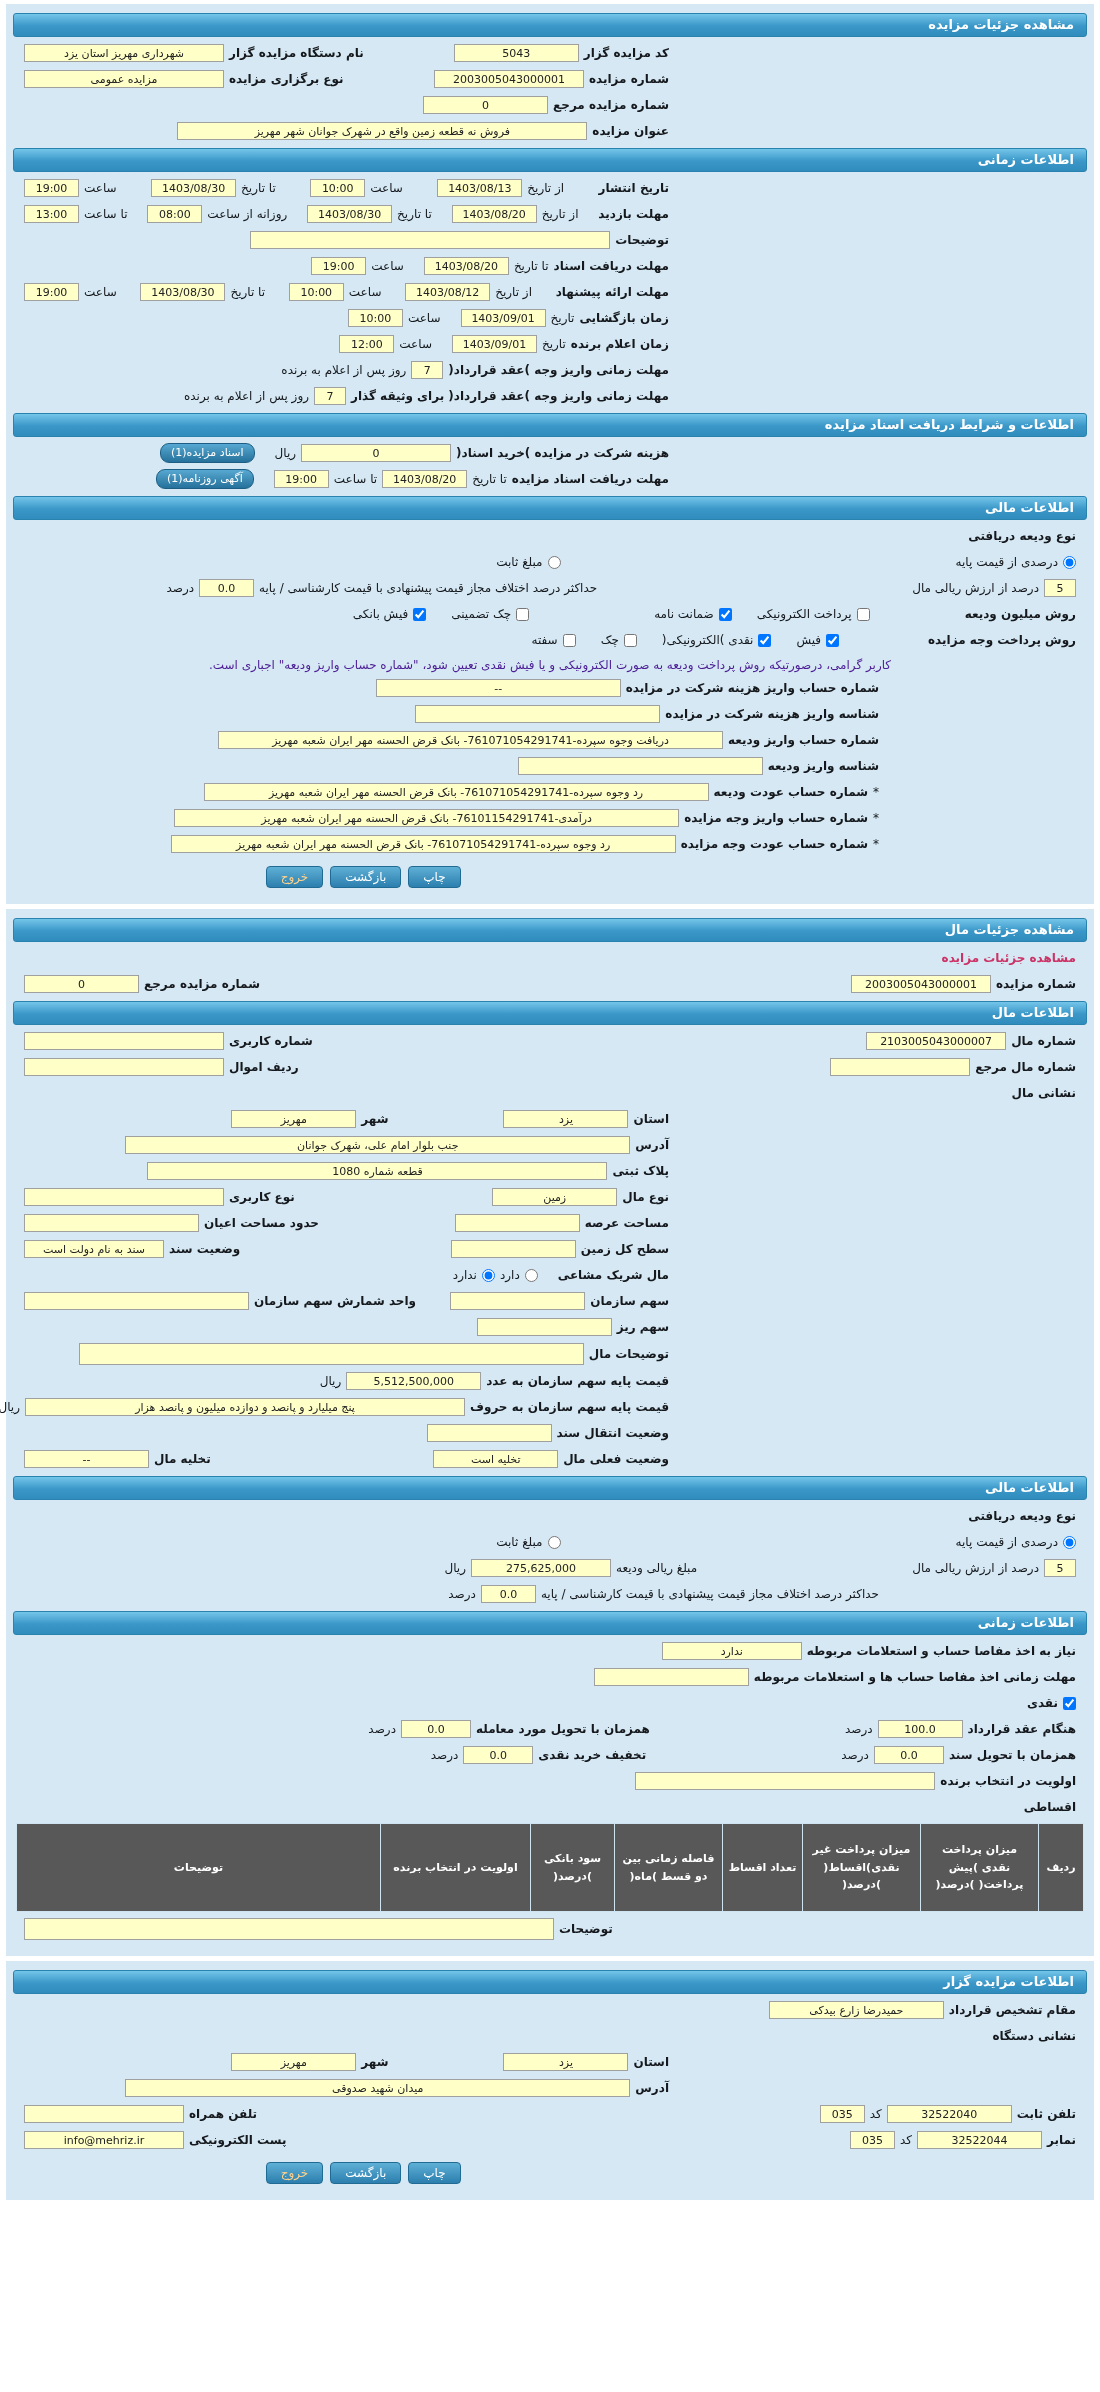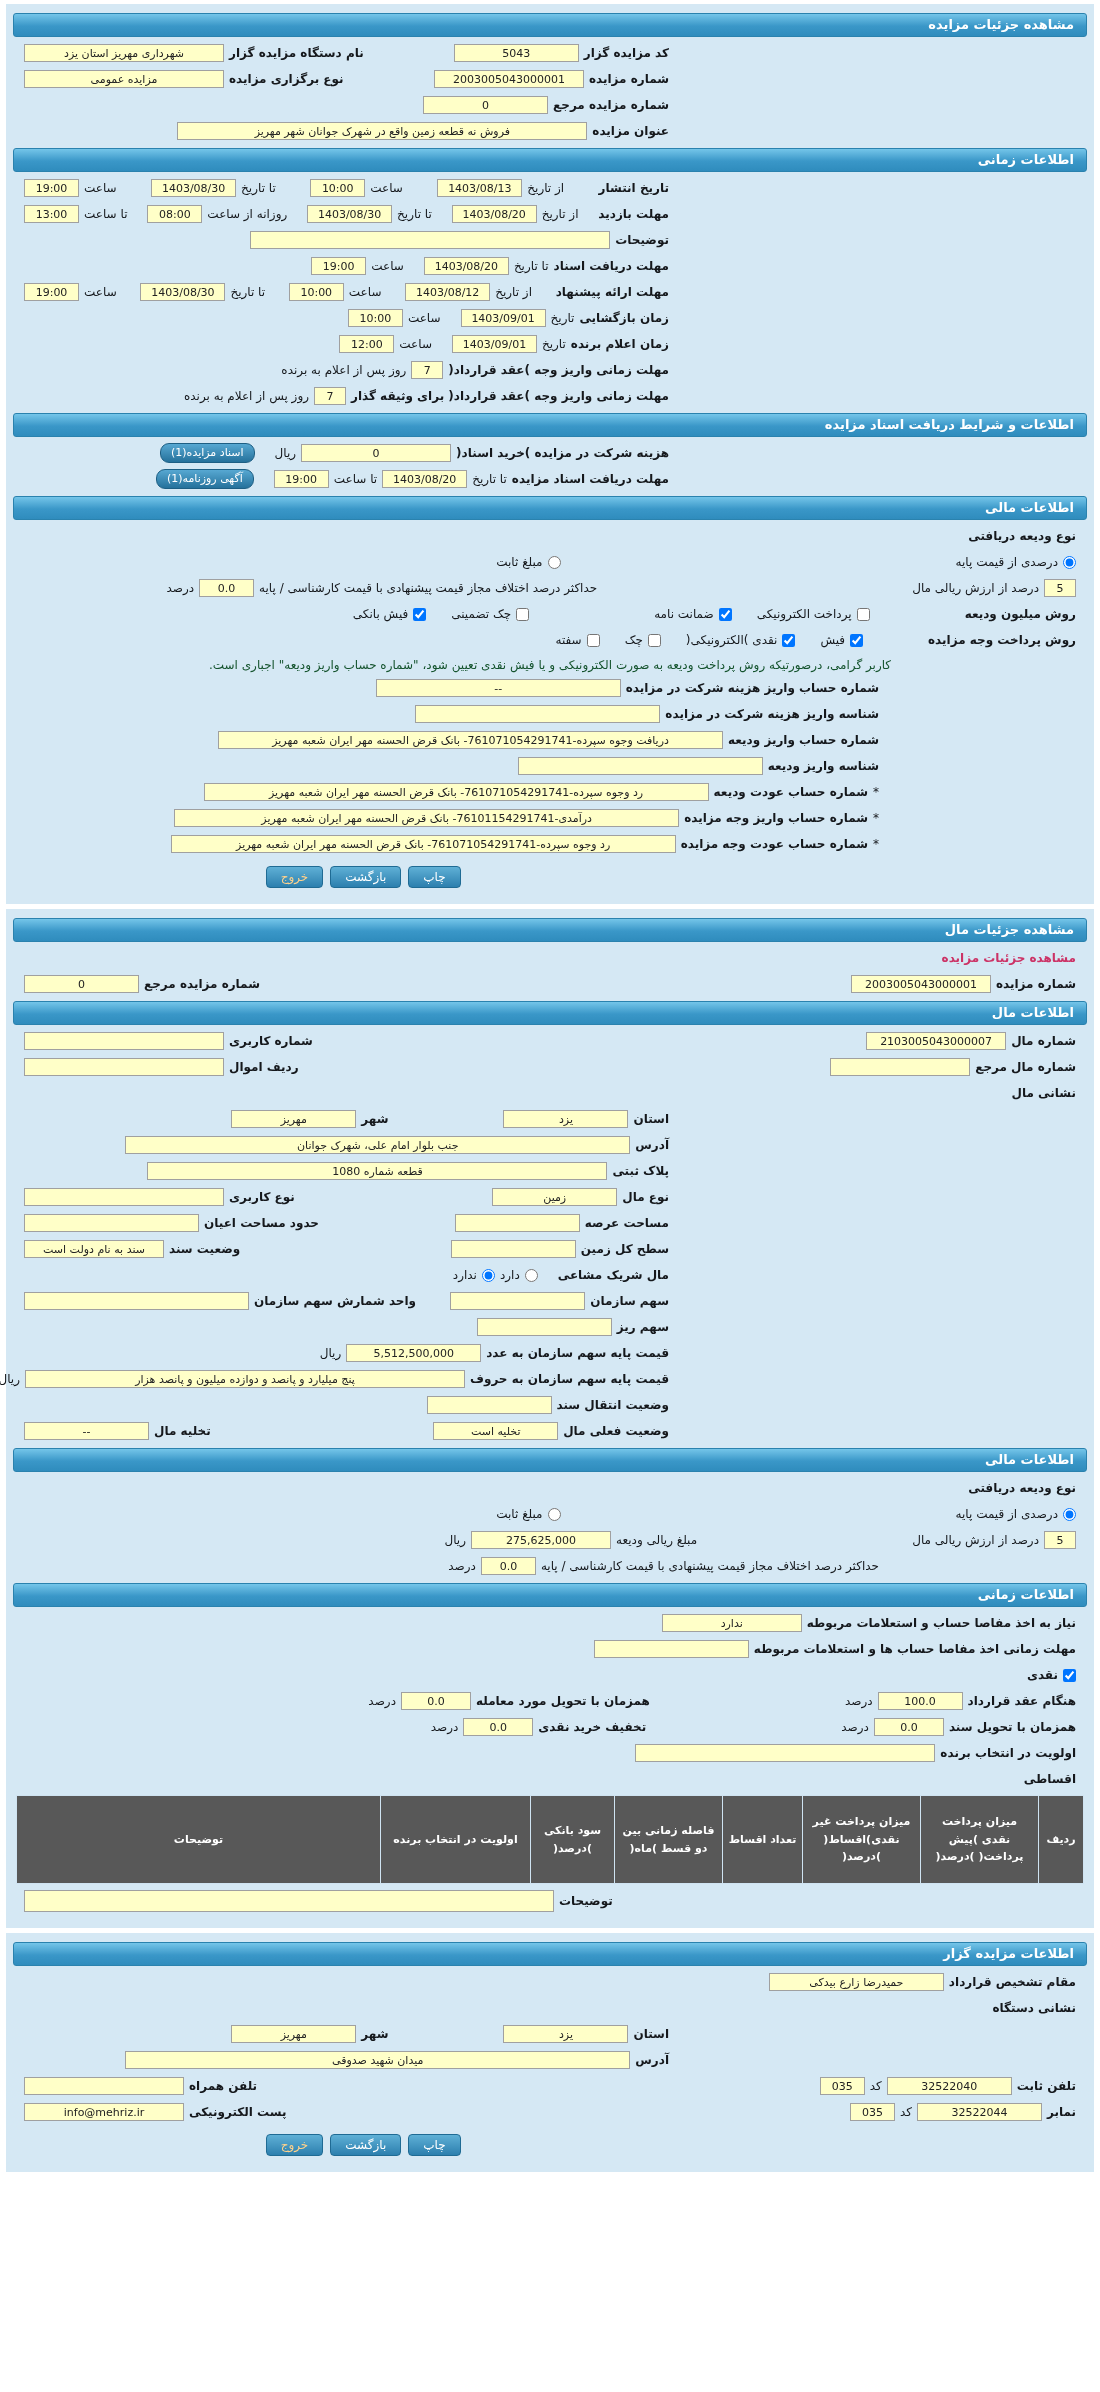--- a/index.html
+++ b/index.html
@@ -26,7 +26,7 @@
   .w155{width:155px}.w160{width:160px}.w175{width:175px}.w200{width:200px}.w225{width:225px}
   .w245{width:245px}.w300{width:300px}.w360{width:360px}.w410{width:410px}.w440{width:440px}
   .w460{width:460px}.w505{width:505px}.w530{width:530px}
-  .mr15{margin-right:15px}.mr20{margin-right:20px}.mr60{margin-right:60px}.mr90{margin-right:90px}
+  .mr15{margin-right:15px}.mr20{margin-right:20px}.mr60{margin-right:84px}.mr90{margin-right:90px}
   .mr110{margin-right:110px}.mr120{margin-right:120px}.mr190{margin-right:190px}
   .mr210{margin-right:210px}.mr310{margin-right:310px}.mr390{margin-right:390px}
   input[type=checkbox],input[type=radio]{ width:13px; height:13px; margin:0; flex:none; }

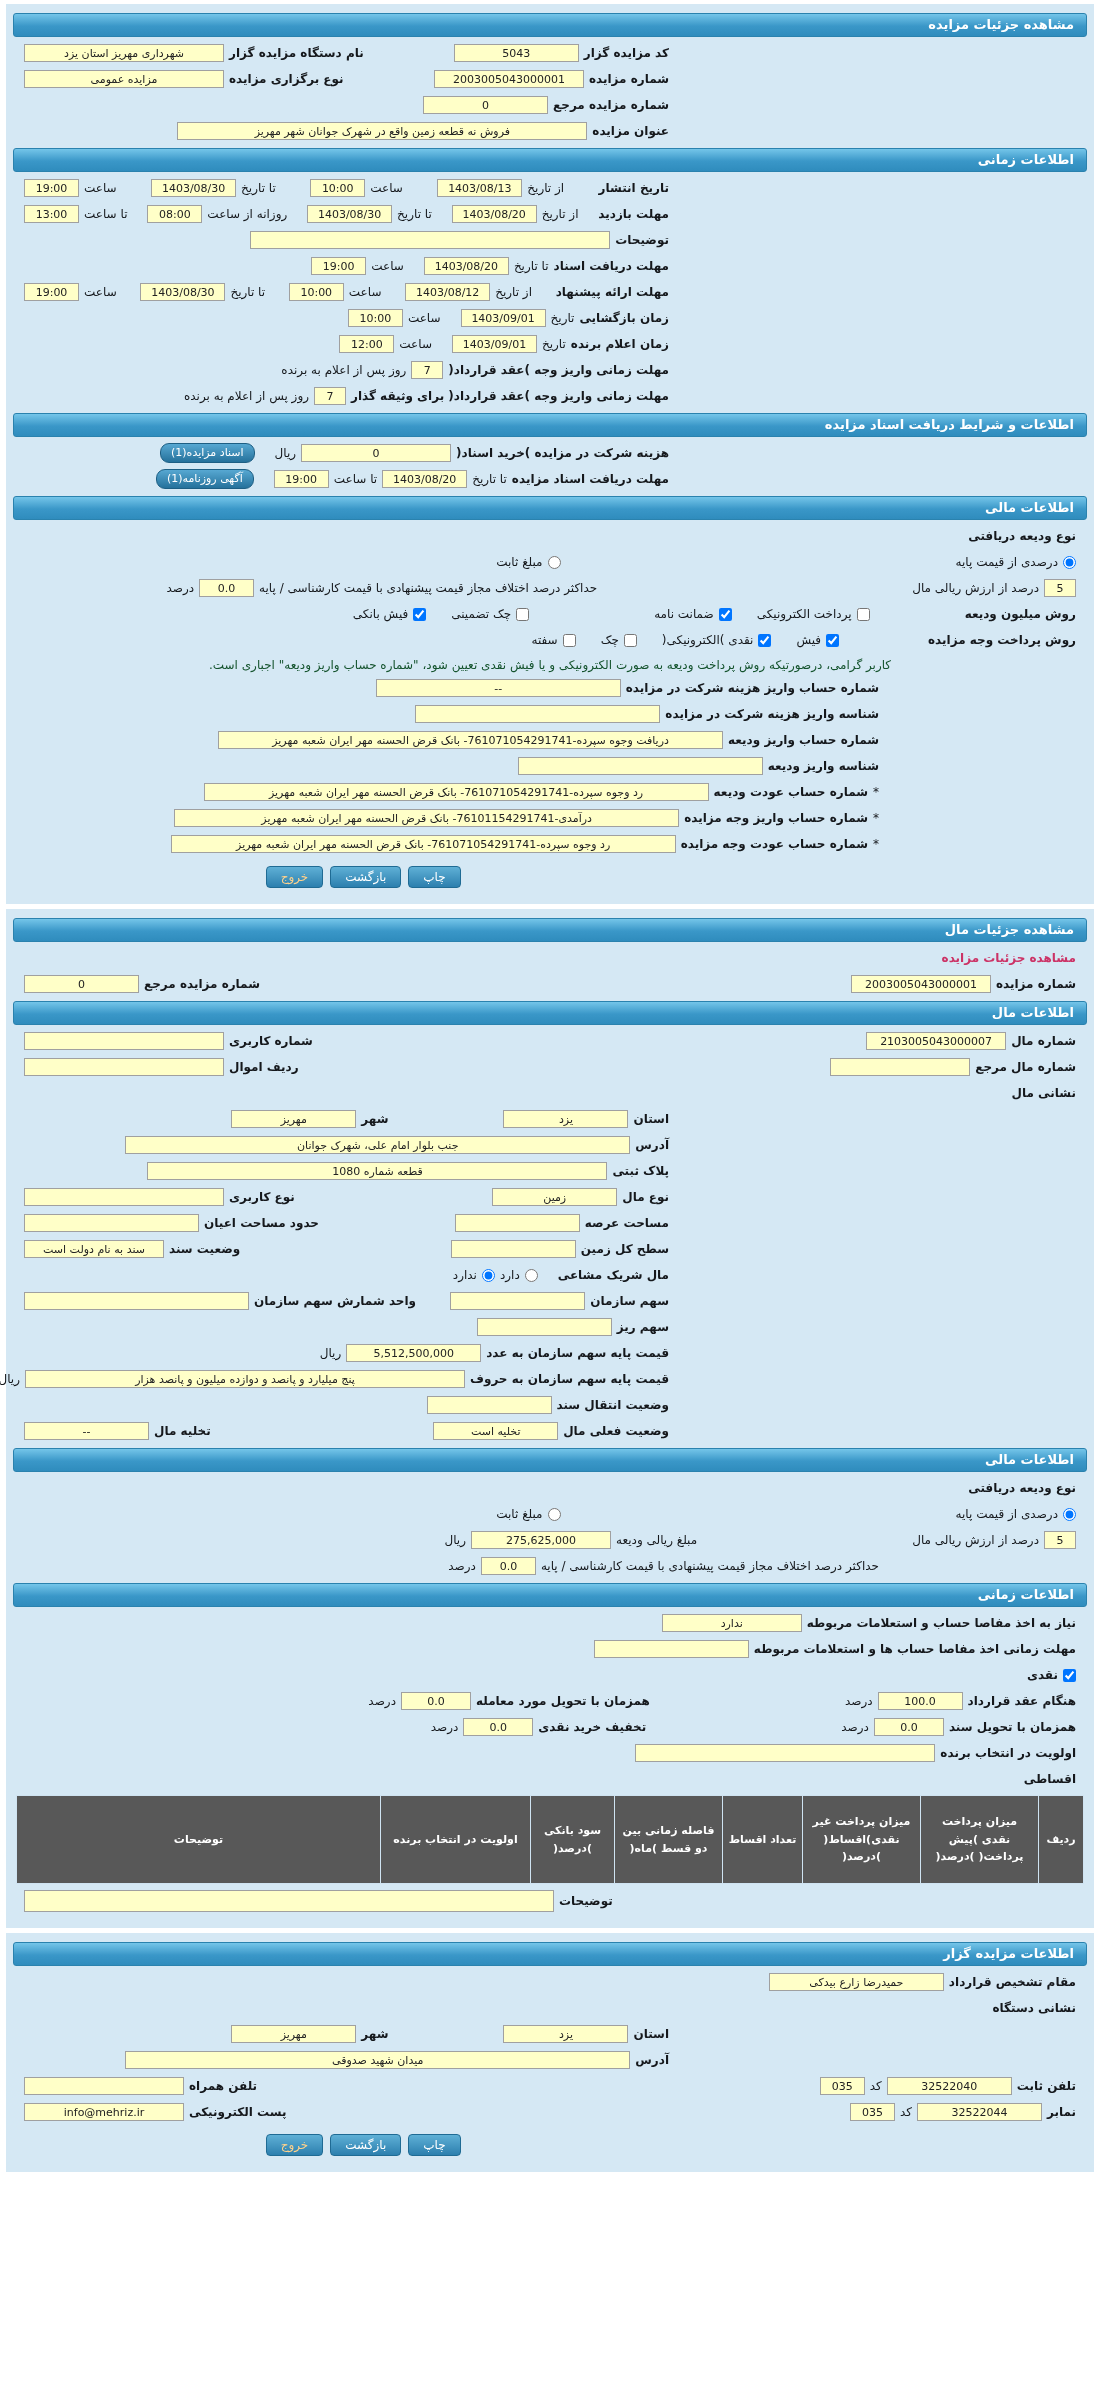--- a/index.html
+++ b/index.html
@@ -36,7 +36,7 @@
   .pill { background:linear-gradient(#57a8d2,#25719b); color:#fff; border:1px solid #1d5f84;
           border-radius:9px; font-family:inherit; font-size:11px; padding:2px 10px 3px; cursor:pointer; }
   .btn-row { display:flex; justify-content:center; gap:7px; margin:12px 36% 6px 18px; }
-  .notice { color:#14532d; font-size:12px; text-align:center; margin:8px 20px 6px; }
+  .notice { color:#4c1d95; font-size:12px; text-align:center; margin:8px 20px 6px; }
   .mlink { color:#cc3366; font-size:12px; font-weight:bold; text-decoration:none; cursor:pointer; }
   .tbl { border-collapse:collapse; margin:6px 10px; width:calc(100% - 20px); }
   .tbl th { background:#585858; color:#fff; font-size:11px; font-weight:bold;

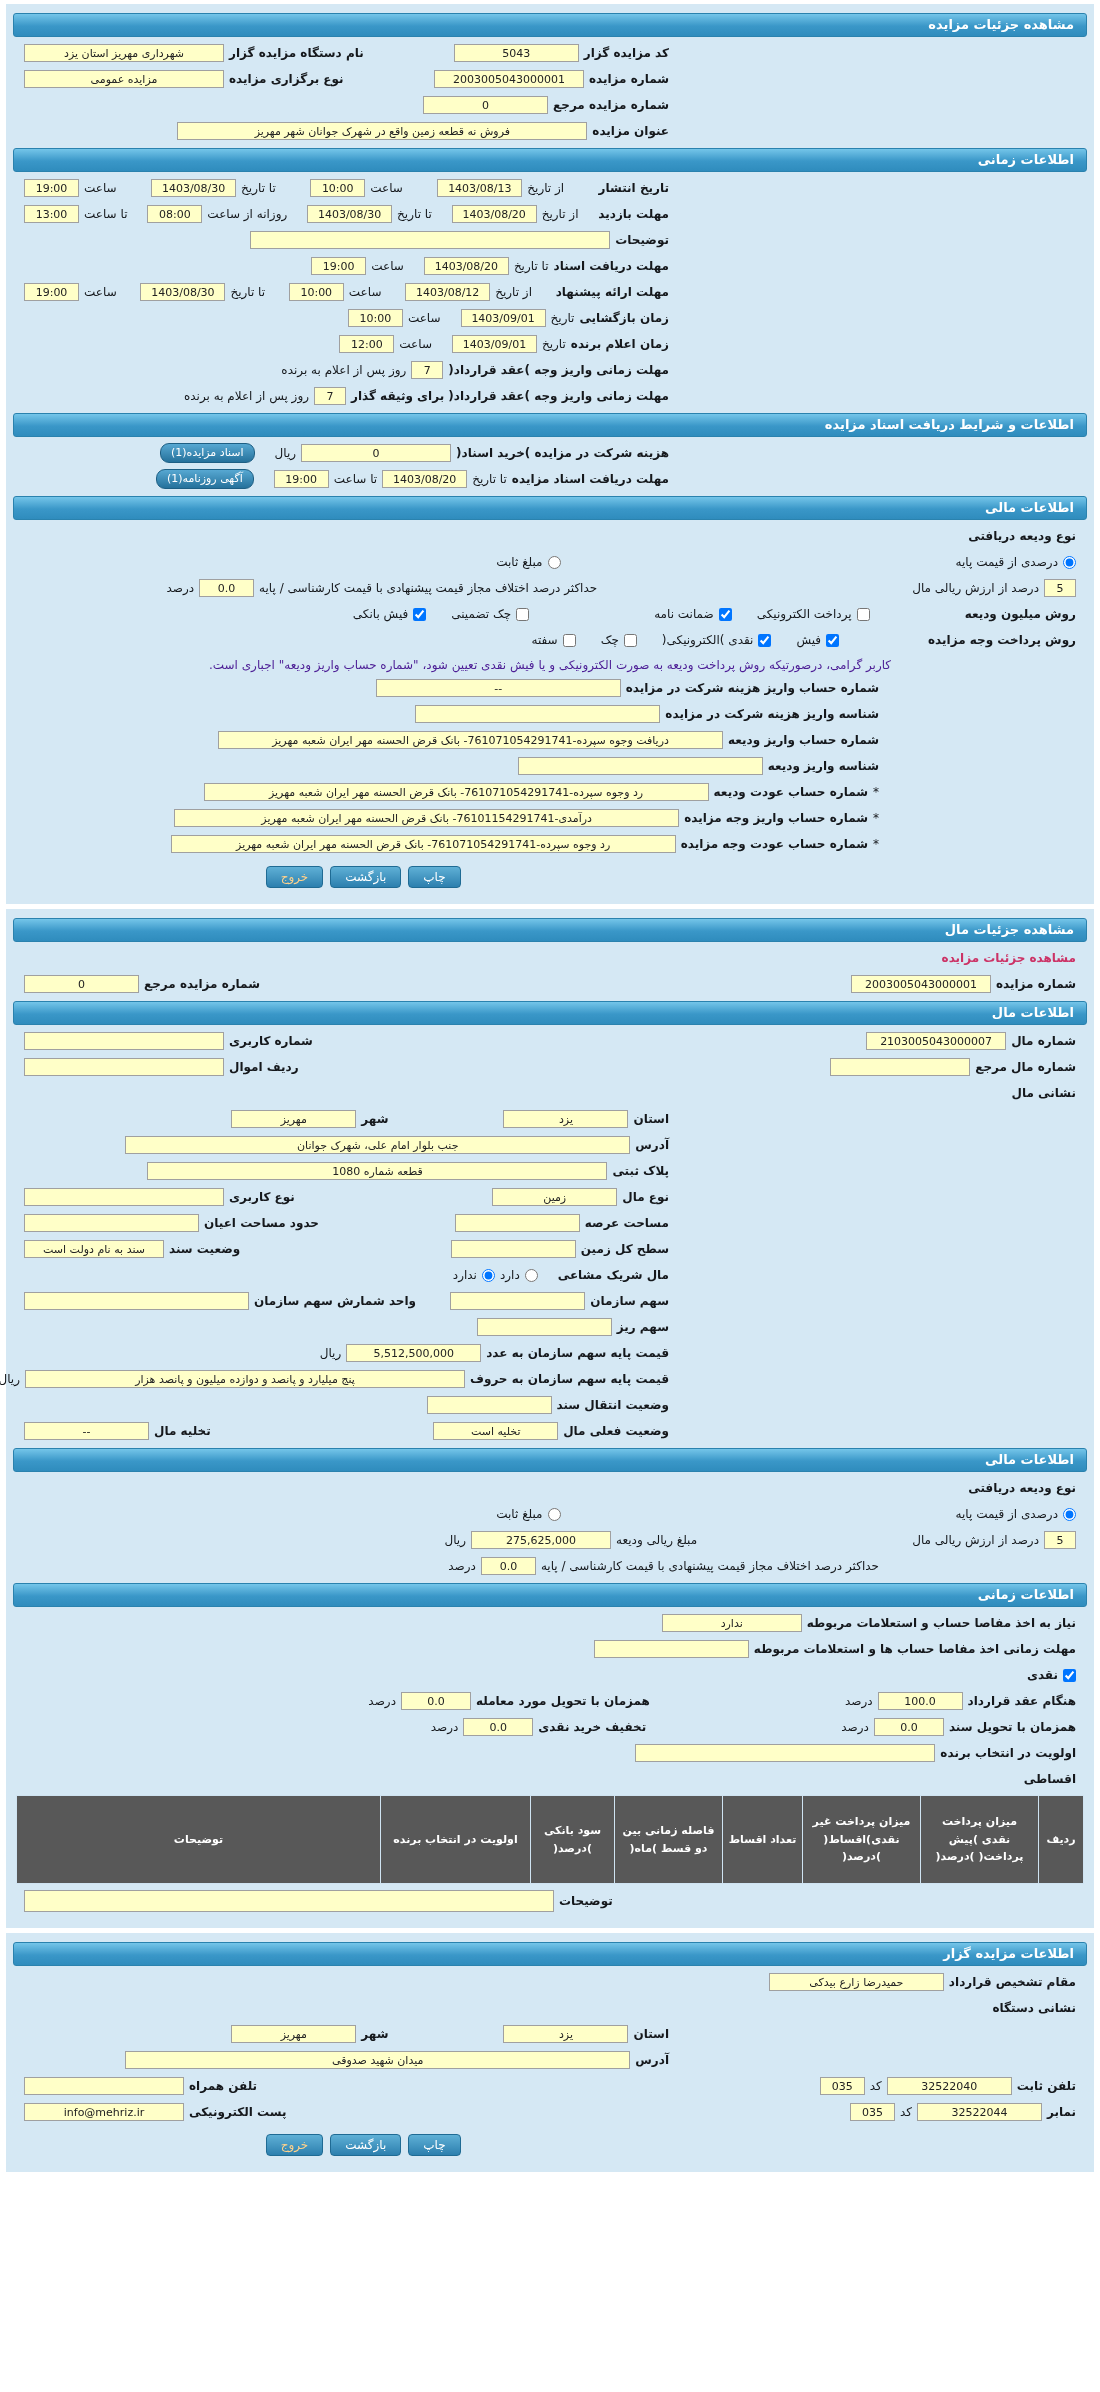--- a/index.html
+++ b/index.html
@@ -434,6 +434,10 @@
       <input class="inp w135" readonly="" value="" style="">
     </div>
 
+    <div class="row ind1">
+      <span class="lbl b">توضیحات مال</span>
+      <input class="inp w505 h22" readonly="" value="" style="">
+    </div>
 
     <div class="row ind1">
       <span class="lbl b">قیمت پایه سهم سازمان به عدد</span>

